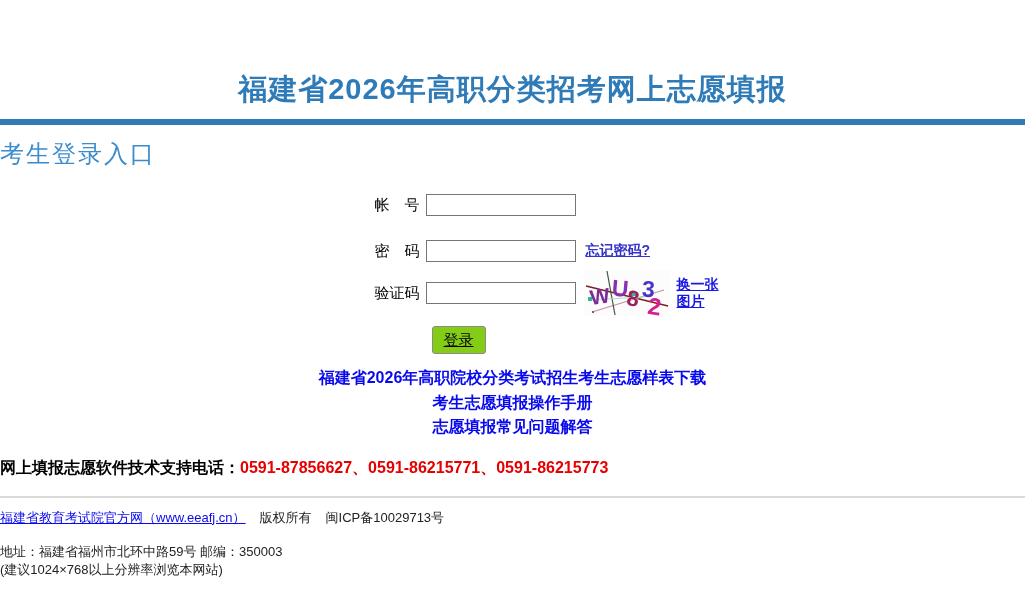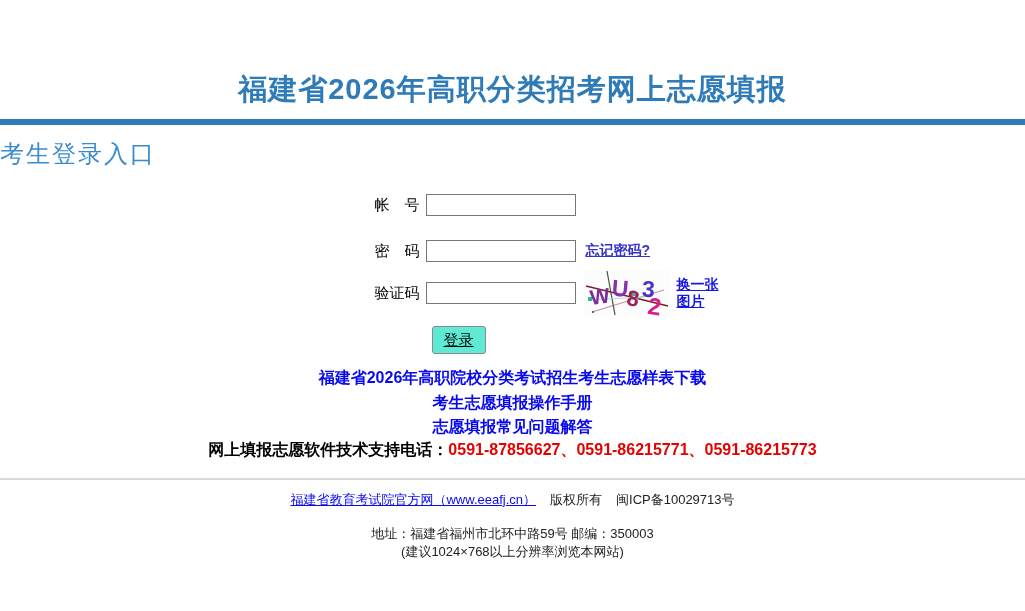--- a/index.html
+++ b/index.html
@@ -46,7 +46,7 @@
   }
   .login-button {
     margin: 10px 0 0 184px; width: 54px; height: 28px;
-    background: #5eead4; border: 1px solid #8a8a8a; border-radius: 3px;
+    background: #84cc16; border: 1px solid #8a8a8a; border-radius: 3px;
     font-size: 15px; color: #000; cursor: pointer;
     font-family: "Liberation Sans", "DejaVu Sans", sans-serif;
     text-decoration: underline;

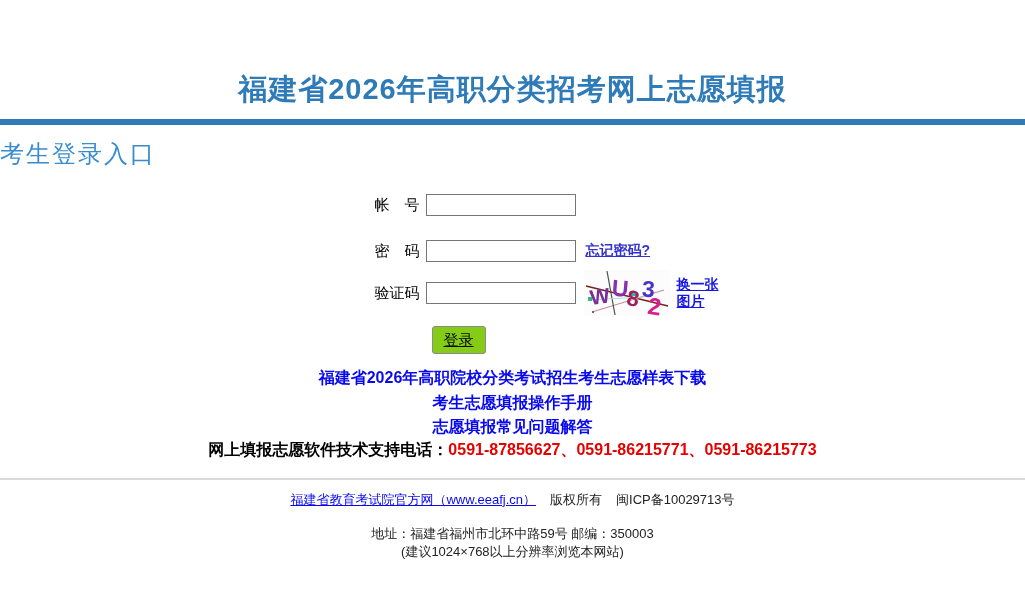--- a/index.html
+++ b/index.html
@@ -59,7 +59,7 @@
     cursor: pointer;
   }
 
-  .support-line { margin-top: 0; text-align: center; font-size: 16px; font-weight: bold; }
+  .support-line { margin-top: 18px; font-size: 16px; font-weight: bold; }
   .support-label { color: #000; }
   .support-phones { color: #e60000; }
 

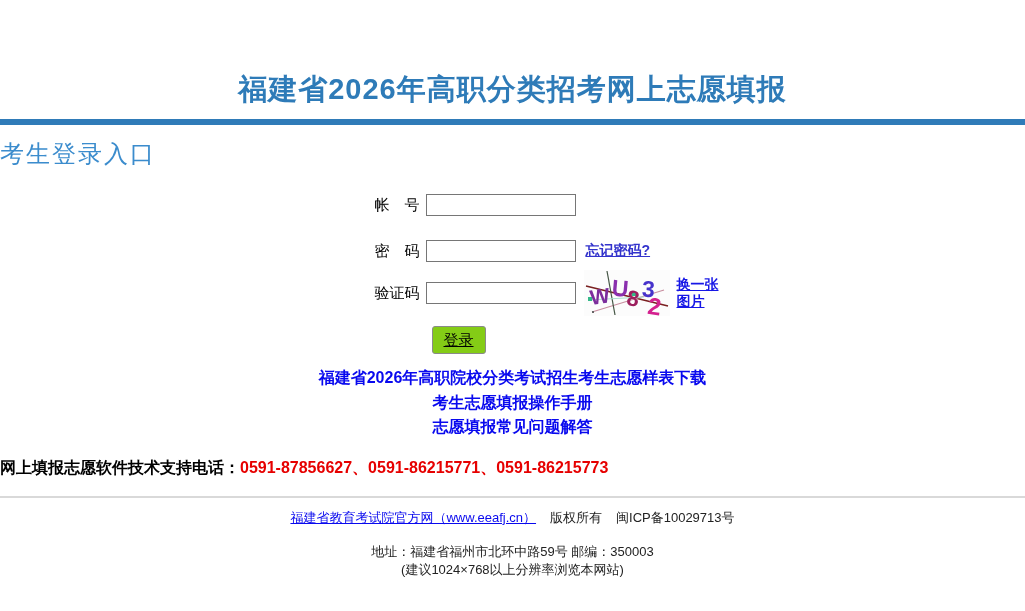--- a/index.html
+++ b/index.html
@@ -64,7 +64,7 @@
   .support-phones { color: #e60000; }
 
   .footer-divider { margin-top: 17px; width: 1025px; height: 2px; background: #d9d9d9; }
-  .footer { text-align: center; font-size: 13px; color: #222; }
+  .footer { font-size: 13px; color: #222; }
   .footer-line1 { margin-top: 11px; }
   .footer-link { color: #0909ee; text-decoration: underline; cursor: pointer; }
   .footer-sep { display: inline-block; width: 14px; }

